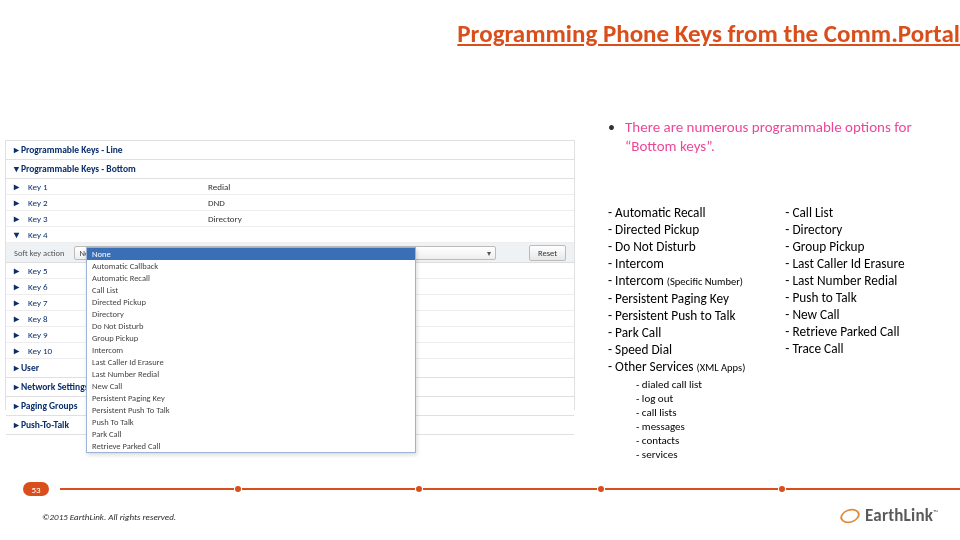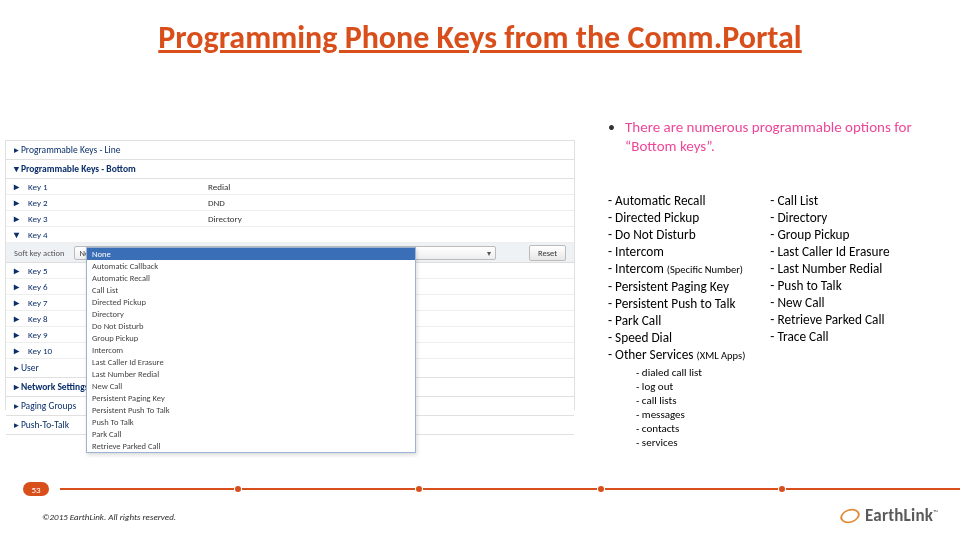--- a/index.html
+++ b/index.html
@@ -13,10 +13,10 @@
   }
   .title {
     color: #d94f1c;
-    font-size: 32px;
+    font-size: 25px;
     font-weight: bold;
     text-decoration: underline;
-    text-align: center;
+    text-align: right;
     padding-top: 18px;
   }
   .content {

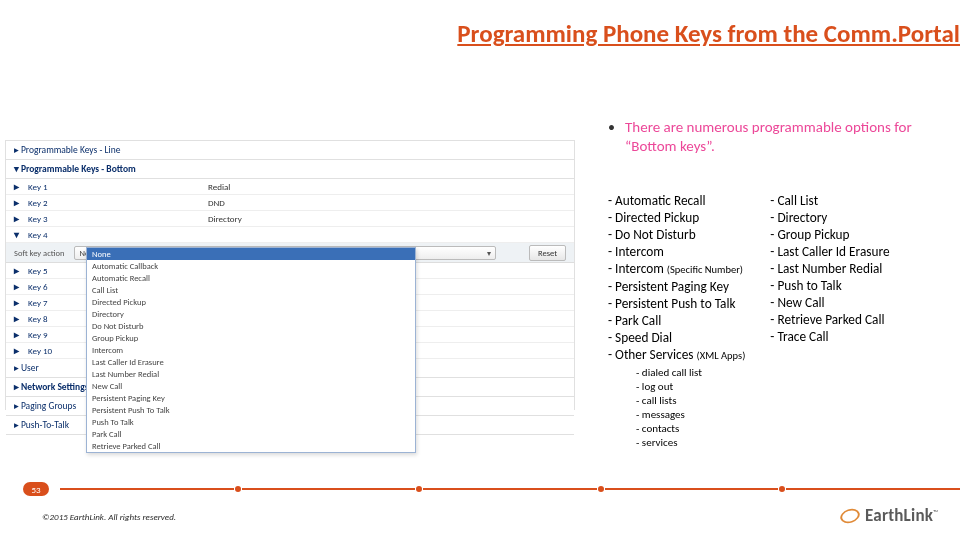--- a/index.html
+++ b/index.html
@@ -41,7 +41,7 @@
     border-bottom: 1px solid #e0e0e0;
     padding: 3px 8px;
     color: #0b2f6b;
-    font-weight: normal;
+    font-weight: bold;
     font-size: 9.5px;
   }
   .shot .hdr.sub { font-weight: bold; }

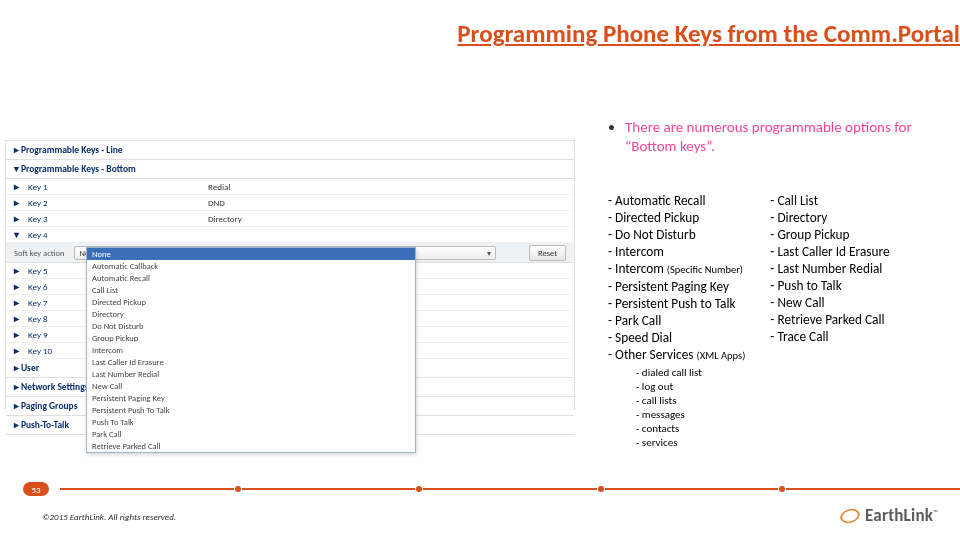--- a/index.html
+++ b/index.html
@@ -118,8 +118,8 @@
   .bullet-txt { font-size: 15px; color: #ec4899; line-height: 19px; }
   .lists {
     display: flex;
-    gap: 25px;
-    margin-top: 36px;
+    gap: 40px;
+    margin-top: 48px;
     font-size: 13.3px;
     color: #000;
     line-height: 17px;

